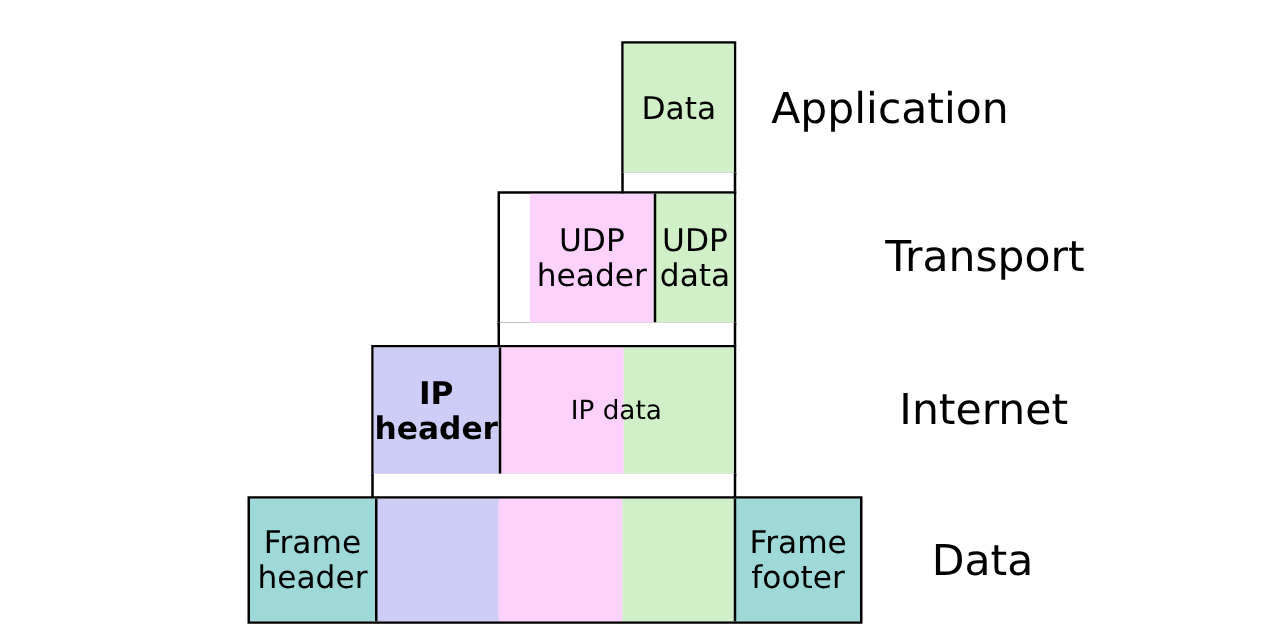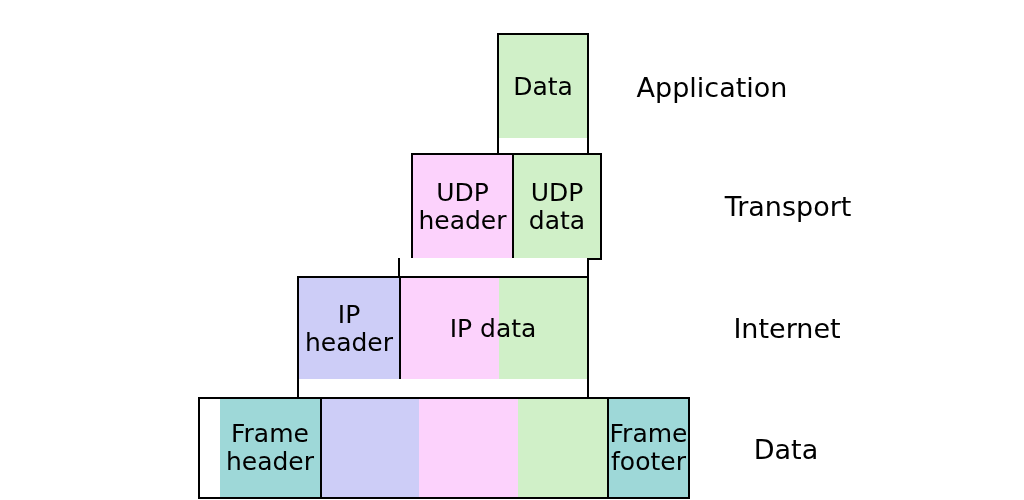--- a/index.html
+++ b/index.html
@@ -73,7 +73,7 @@
   .layer-label {
     position: absolute;
     color: #000000;
-    font-size: 27px;
+    font-size: 34px;
     line-height: 1;
     text-align: left;
     transform: translate(-50%, -50%);

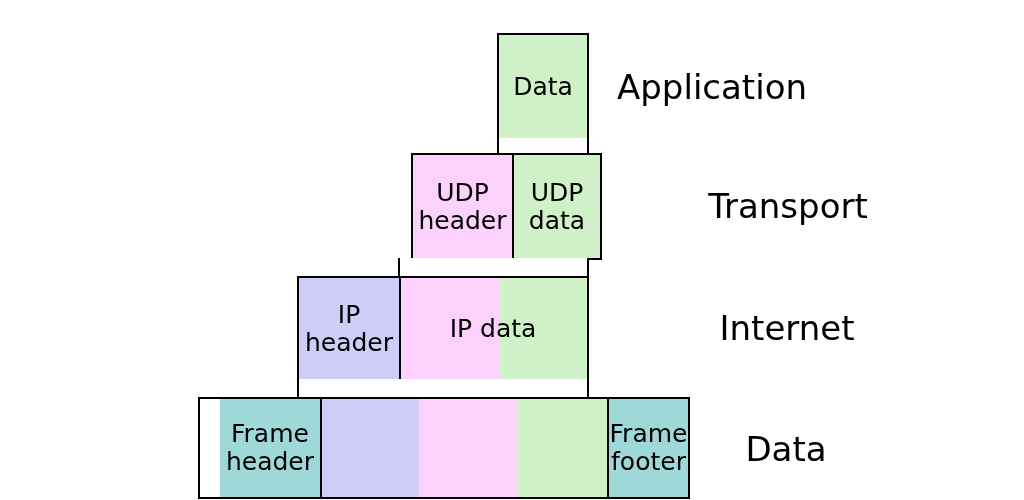--- a/index.html
+++ b/index.html
@@ -91,7 +91,7 @@
 
   <div class="connector" style="left:497px; top:118px; width:92px; height:17px;"></div>
 
-  <div class="row" style="left:411px; top:133px; width:191px; height:107px;">
+  <div class="row" style="left:398px; top:133px; width:191px; height:107px;padding-left:24px;">
     <div class="seg" style="flex:0 0 99px; background:#fcd2fc;">UDP
 header</div>
     <div class="seg" style="flex:1 1 auto; background:#d0f0c8;">UDP

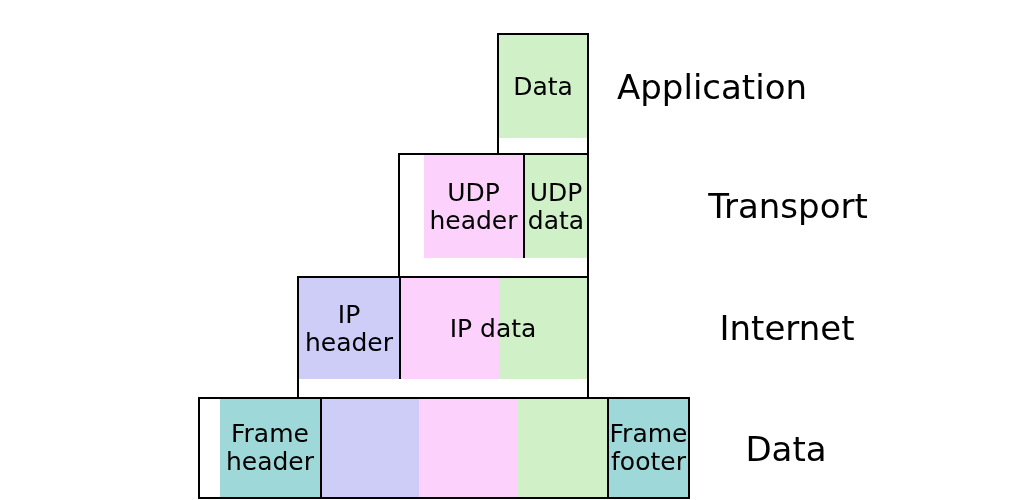--- a/index.html
+++ b/index.html
@@ -101,7 +101,7 @@
   <div class="connector" style="left:398px; top:238px; width:191px; height:19px;"></div>
 
   <div class="row" style="left:297px; top:256px; width:292px; height:105px;">
-    <div class="seg" style="flex:0 0 100px; background:#cdcdf7;">IP
+    <div class="seg" style="flex:0 0 100px; background:#cdcdf7;font-weight:bold;">IP
 header</div>
     <div class="seg nodiv" style="flex:0 0 100px; background:#fcd2fc;"></div>
     <div class="seg" style="flex:1 1 auto; background:#d0f0c8;"></div>

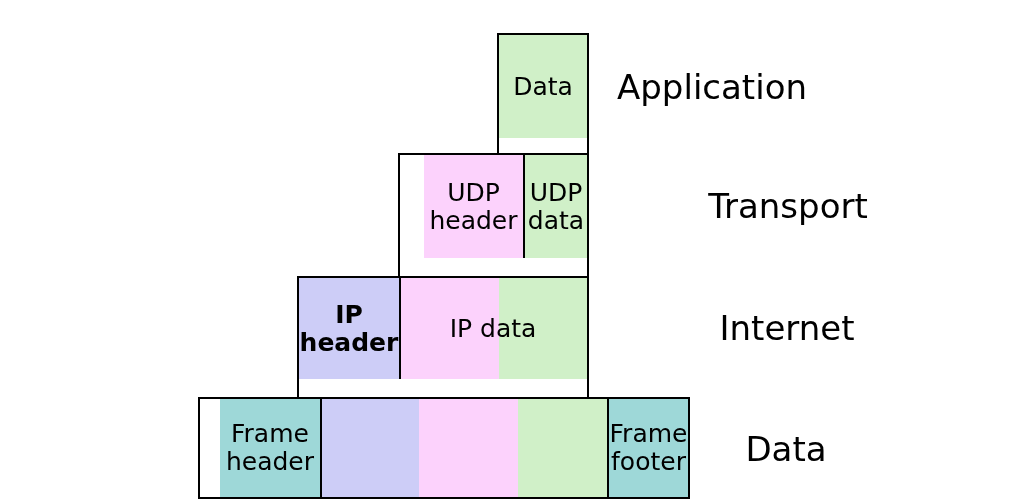--- a/index.html
+++ b/index.html
@@ -56,7 +56,7 @@
     justify-content: center;
     text-align: center;
     color: #000000;
-    font-size: 25px;
+    font-size: 21px;
     line-height: 1.12;
     pointer-events: none;
     white-space: pre-line;

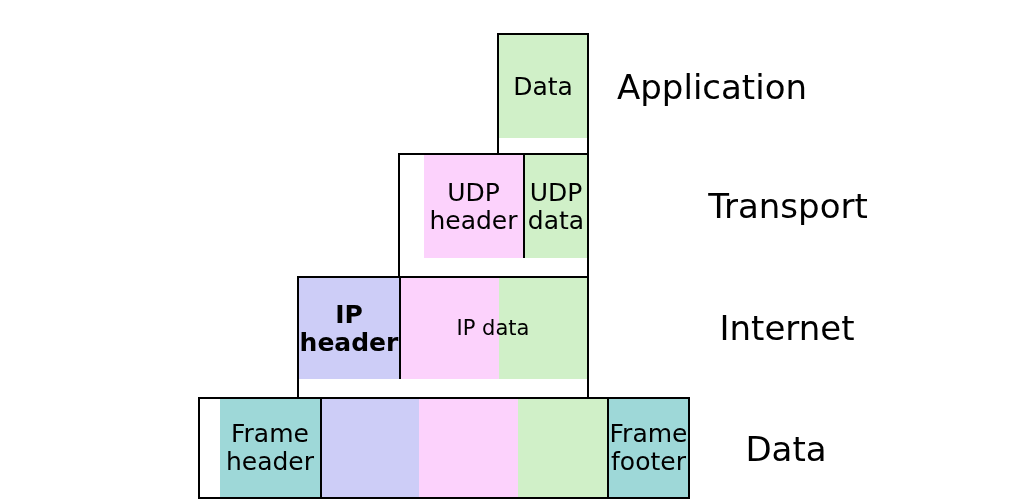--- a/index.html
+++ b/index.html
@@ -110,7 +110,7 @@
 
   <div class="connector" style="left:297px; top:359px; width:292px; height:19px;"></div>
 
-  <div class="row" style="left:198px; top:377px; width:492px; height:102px;padding-left:20px;">
+  <div class="row" style="left:198px; top:377px; width:492px; height:102px;">
     <div class="seg" style="flex:0 0 100px; background:#9ed8d8;">Frame
 header</div>
     <div class="seg nodiv" style="flex:0 0 99px; background:#cdcdf7;"></div>

